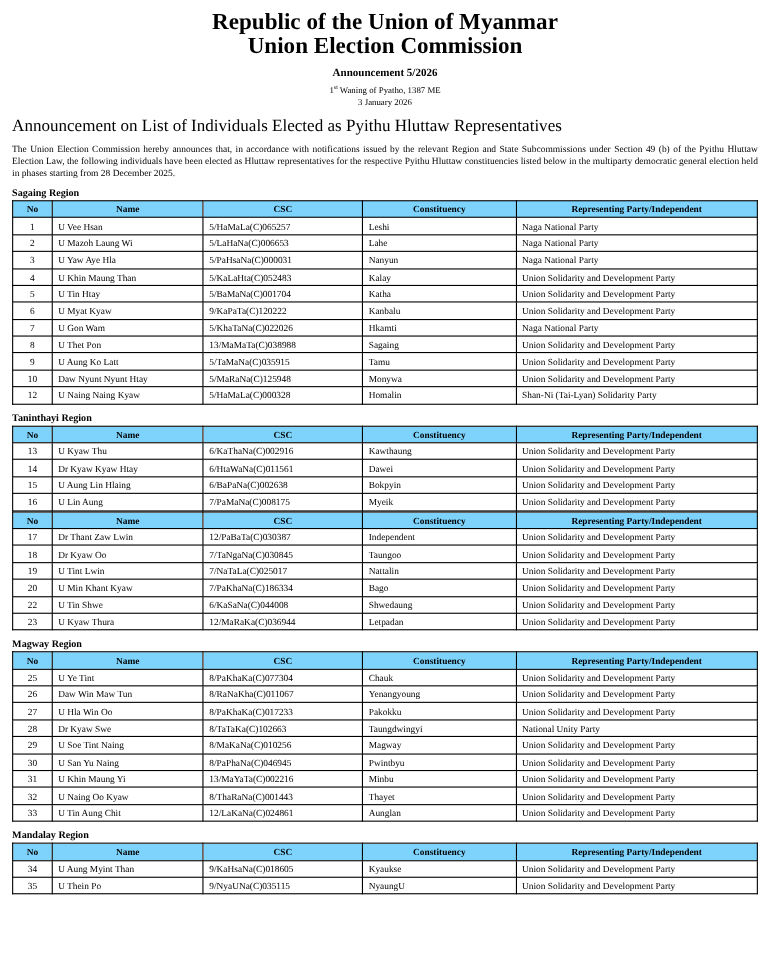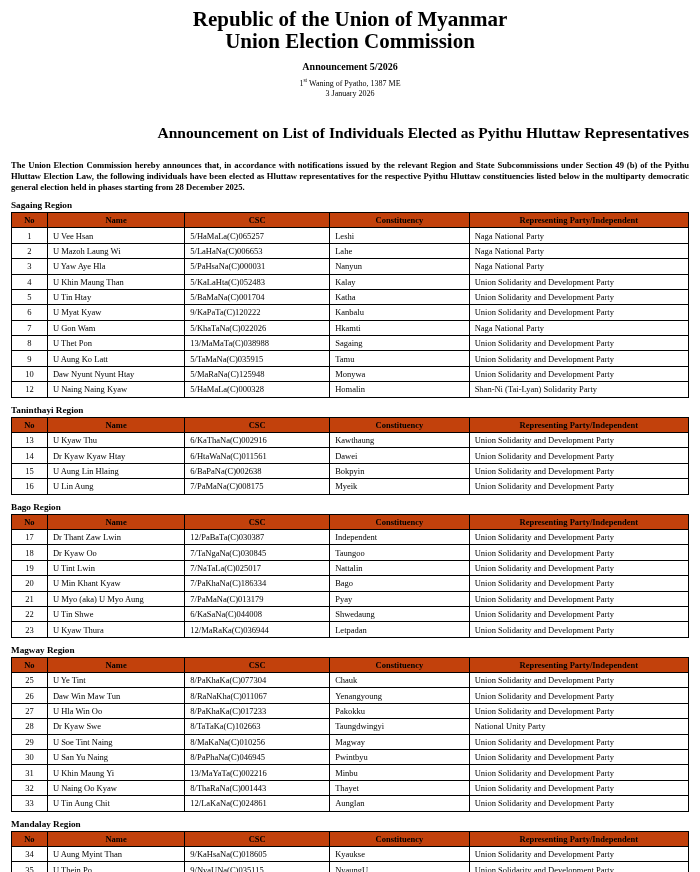--- a/index.html
+++ b/index.html
@@ -34,10 +34,10 @@
   .date-block { margin-top: 5px; }
   .date-line sup { font-size: 5.5px; }
   .subject {
-    text-align: right;
-    font-weight: bold;
+    text-align: left;
+    font-weight: normal;
     font-size: 15.5px;
-    margin-top: 25px;
+    margin-top: 8px;
   }
   .intro {
     font-size: 8.6px;

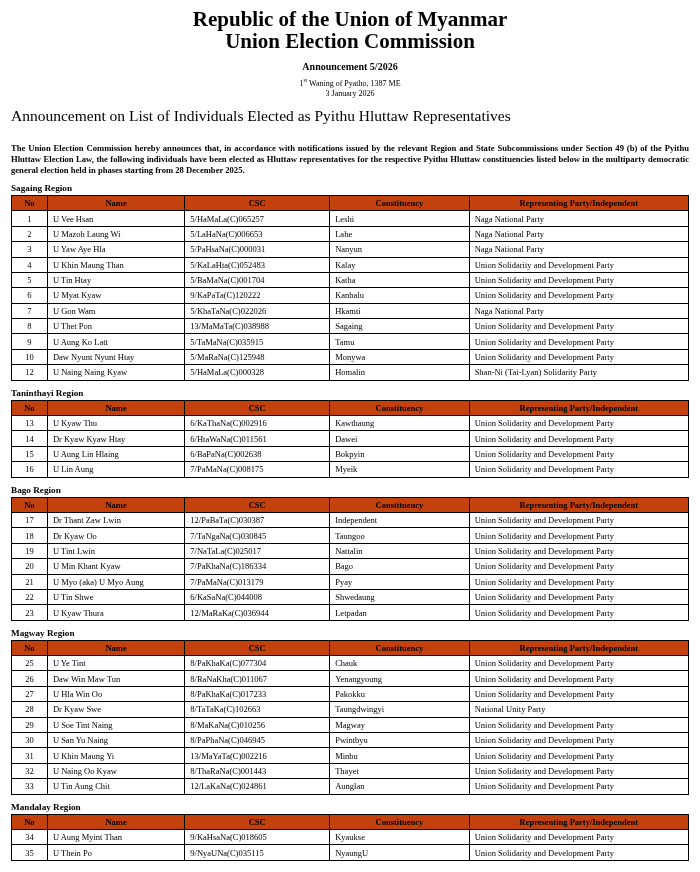--- a/index.html
+++ b/index.html
@@ -43,8 +43,7 @@
     font-size: 8.6px;
     line-height: 1.28;
     text-align: justify;
-    margin-top: 18px;
-    font-weight: bold;
+    margin-top: 6px;
   }
   .region-label {
     font-weight: bold;

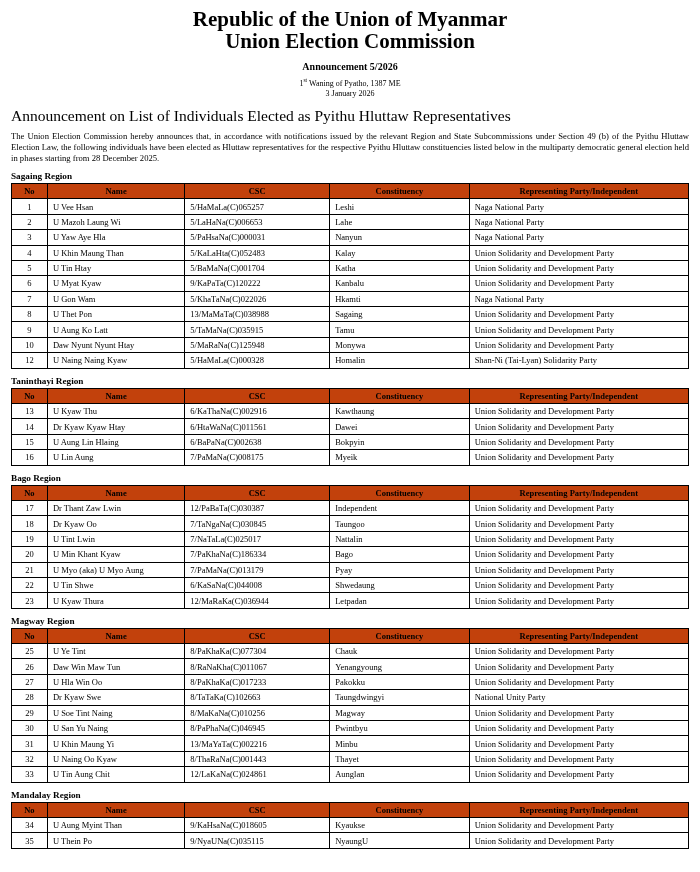--- a/index.html
+++ b/index.html
@@ -65,7 +65,7 @@
     white-space: nowrap;
   }
   table.rep-table th {
-    background: #c2410c;
+    background: #7dd3fc;
     font-weight: bold;
     text-align: center;
     border-bottom-width: 1.5px;

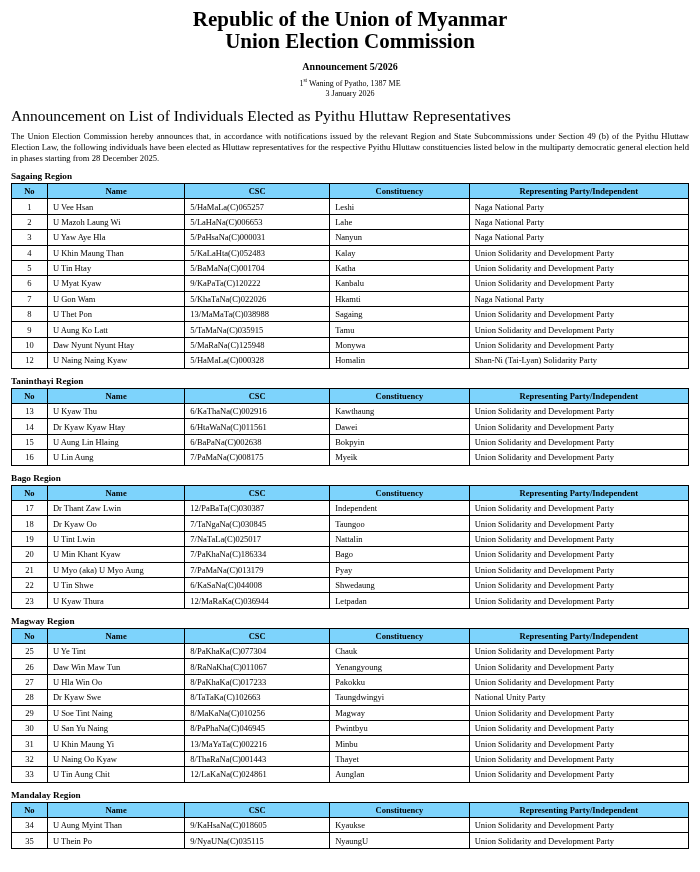--- a/index.html
+++ b/index.html
@@ -238,7 +238,6 @@
           </tr>
         </tbody>
       </table>
-      <div class="region-label">Bago Region</div>
       <table class="rep-table">
         <colgroup>
           <col class="col-no">

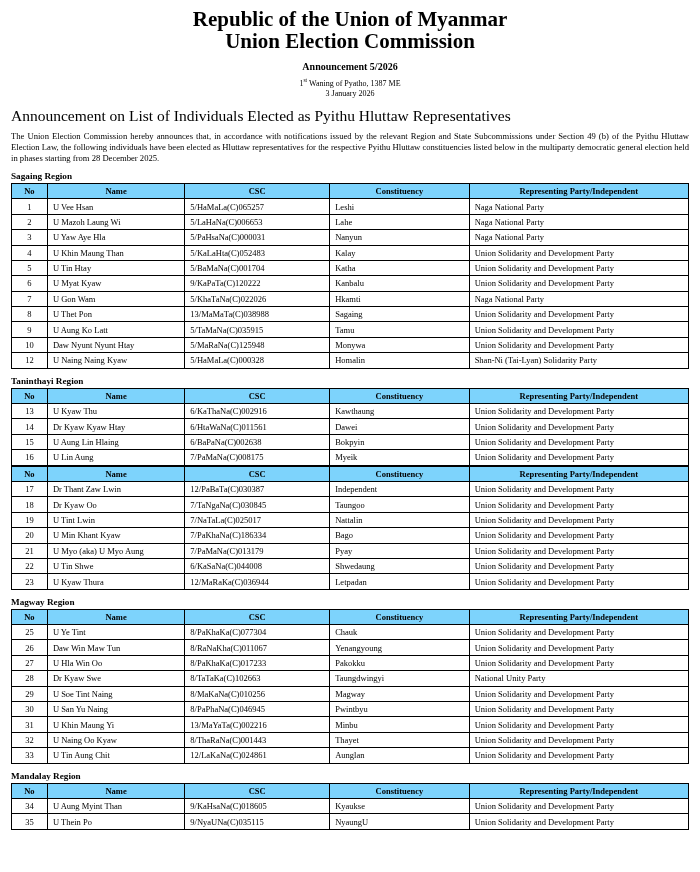--- a/index.html
+++ b/index.html
@@ -285,13 +285,6 @@
             <td class="col-party">Union Solidarity and Development Party</td>
           </tr>
           <tr>
-            <td class="col-no">21</td>
-            <td class="col-name">U Myo (aka) U Myo Aung</td>
-            <td class="col-csc">7/PaMaNa(C)013179</td>
-            <td class="col-constituency">Pyay</td>
-            <td class="col-party">Union Solidarity and Development Party</td>
-          </tr>
-          <tr>
             <td class="col-no">22</td>
             <td class="col-name">U Tin Shwe</td>
             <td class="col-csc">6/KaSaNa(C)044008</td>

